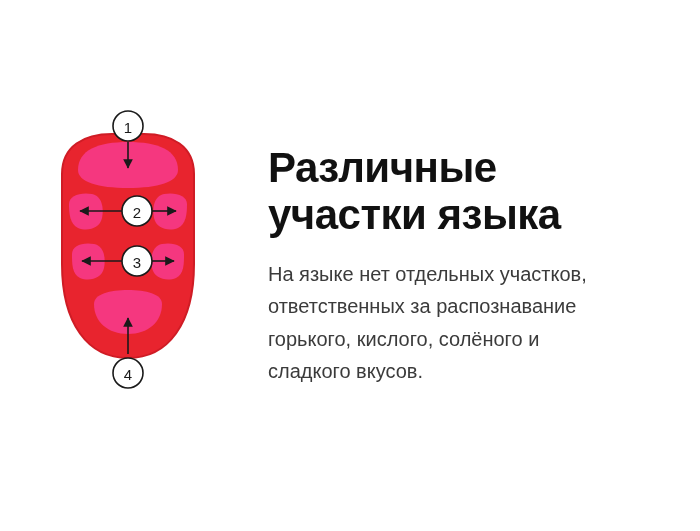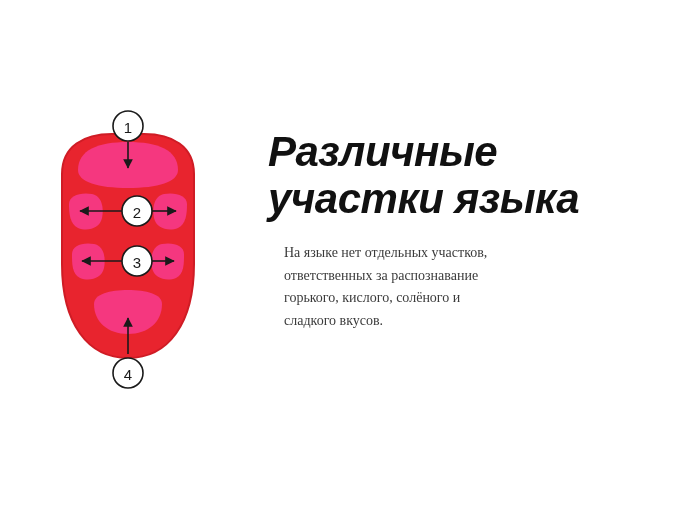--- a/index.html
+++ b/index.html
@@ -51,9 +51,8 @@
     line-height: 1.12;
     color: #111111;
     letter-spacing: -0.5px;
-    margin: 0 0 20px 0;
+    margin: 16px 0 20px 0;
     white-space: pre-line;
-    font-style: italic;
   }
   .body-text {
     font-family: Liberation Serif, serif;

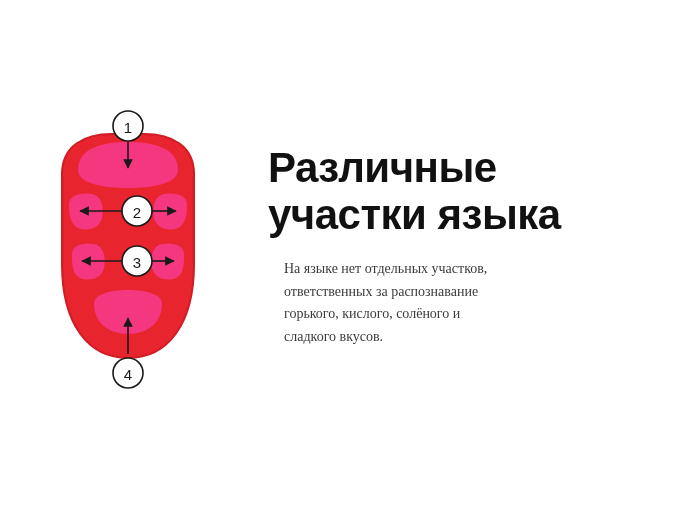--- a/index.html
+++ b/index.html
@@ -55,11 +55,11 @@
     white-space: pre-line;
   }
   .body-text {
-    font-family: Liberation Serif, serif;
-    font-size: 14px;
+    font-family: Liberation Sans, sans-serif;
+    font-size: 20px;
     line-height: 1.62;
     color: #3b3b3b;
-    margin: 16px;
+    margin: 0;
     white-space: pre-line;
     max-width: 360px;
   }

